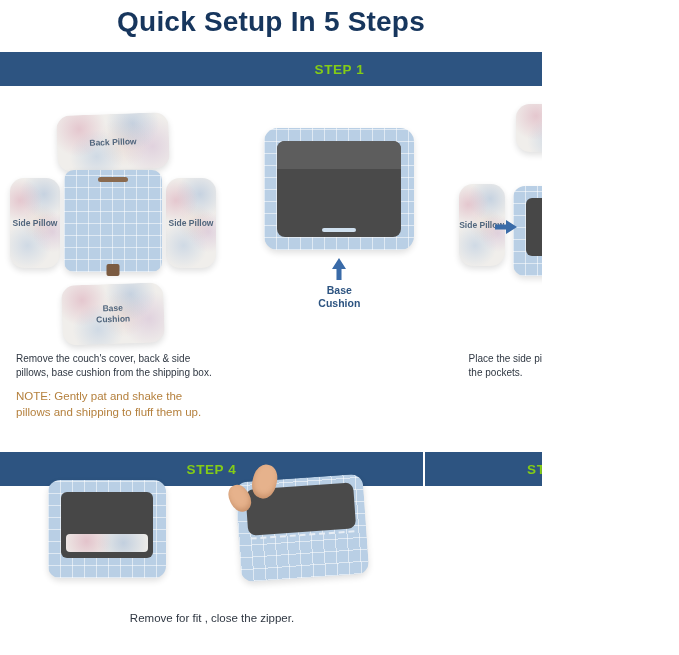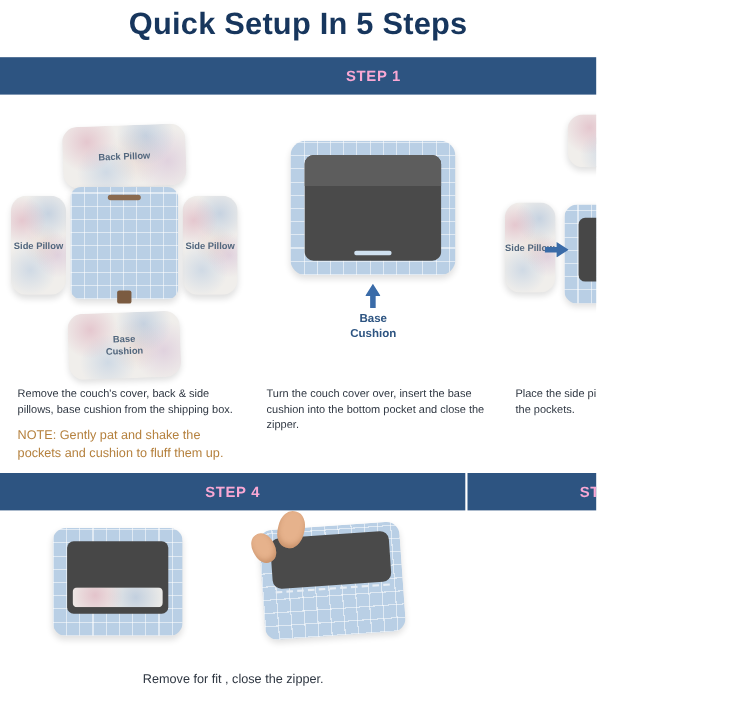--- a/index.html
+++ b/index.html
@@ -11,7 +11,7 @@
 
   .hrow { position:absolute; left:0; width:679px; height:34px; display:flex; gap:2px; }
   .hrow1 { top:52px; } .hrow2 { top:430px; }
-  .step-header { background:#2d5481; color:#f9a8d4; font-weight:bold; font-size:13.5px;
+  .step-header { background:#2d5481; color:#84cc16; font-weight:bold; font-size:13.5px;
                  letter-spacing:.6px; display:flex; align-items:center; justify-content:center; }
   .hw3 { flex:1; } .hw4 { width:423px; } .hw5 { flex:1; }
 

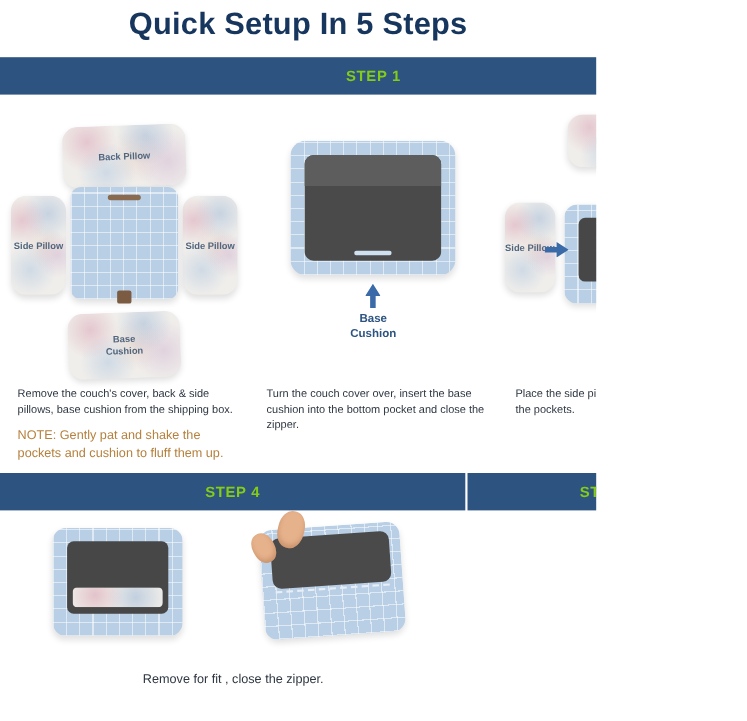--- a/index.html
+++ b/index.html
@@ -153,7 +153,6 @@
       </div>
       <div class="arrow up" style="left:106px; top:172px;"></div>
       <div class="caption" style="left:85px; top:198px; width:56px;">Base Cushion</div>
-      <p class="desc">Turn the couch cover over, insert the base cushion into the bottom pocket and close the zipper.</p>
     </div>
 
     <div class="col3">

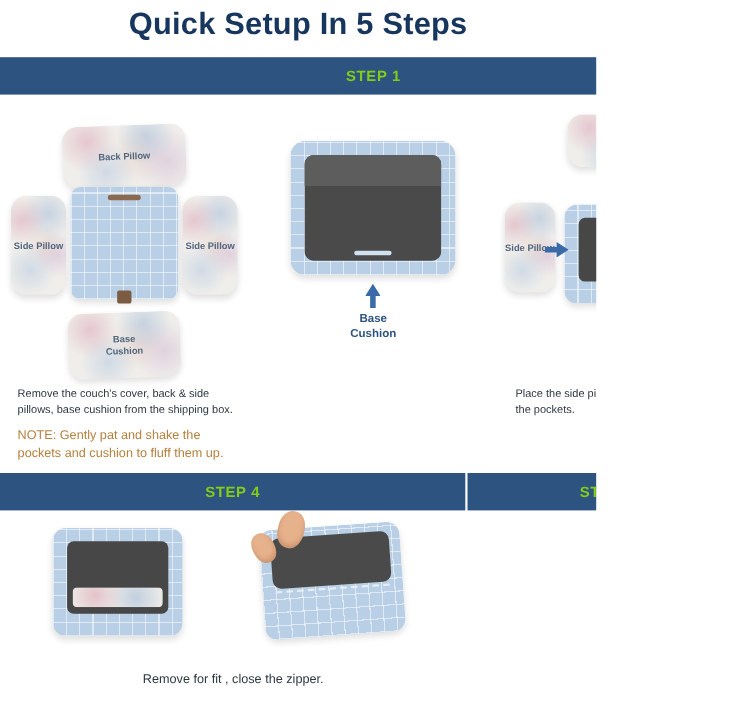--- a/index.html
+++ b/index.html
@@ -142,7 +142,7 @@
         <span>Base Cushion</span>
       </div>
       <p class="desc">Remove the couch's cover, back &amp; side pillows, base cushion from the shipping box.</p>
-      <p class="note">NOTE: Gently pat and shake the pockets and cushion to fluff them up.</p>
+      <p class="note">NOTE: Gently pat and shake the pillows and shipping to fluff them up.</p>
     </div>
 
     <div class="col3">

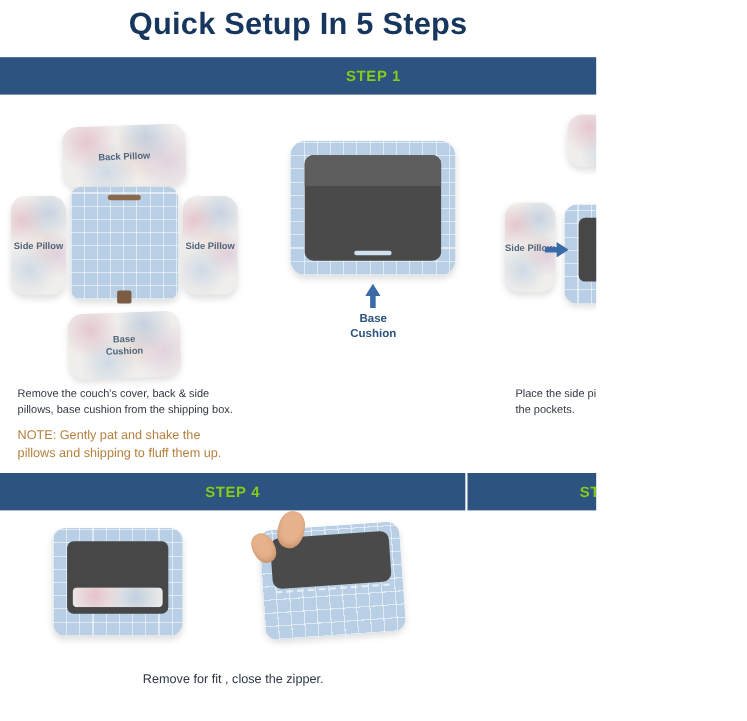--- a/index.html
+++ b/index.html
@@ -10,7 +10,7 @@
            font-size:28px; font-weight:bold; color:#17365d; letter-spacing:.2px; }
 
   .hrow { position:absolute; left:0; width:679px; height:34px; display:flex; gap:2px; }
-  .hrow1 { top:52px; } .hrow2 { top:430px; }
+  .hrow1 { top:52px; } .hrow2 { top:452px; }
   .step-header { background:#2d5481; color:#84cc16; font-weight:bold; font-size:13.5px;
                  letter-spacing:.6px; display:flex; align-items:center; justify-content:center; }
   .hw3 { flex:1; } .hw4 { width:423px; } .hw5 { flex:1; }

